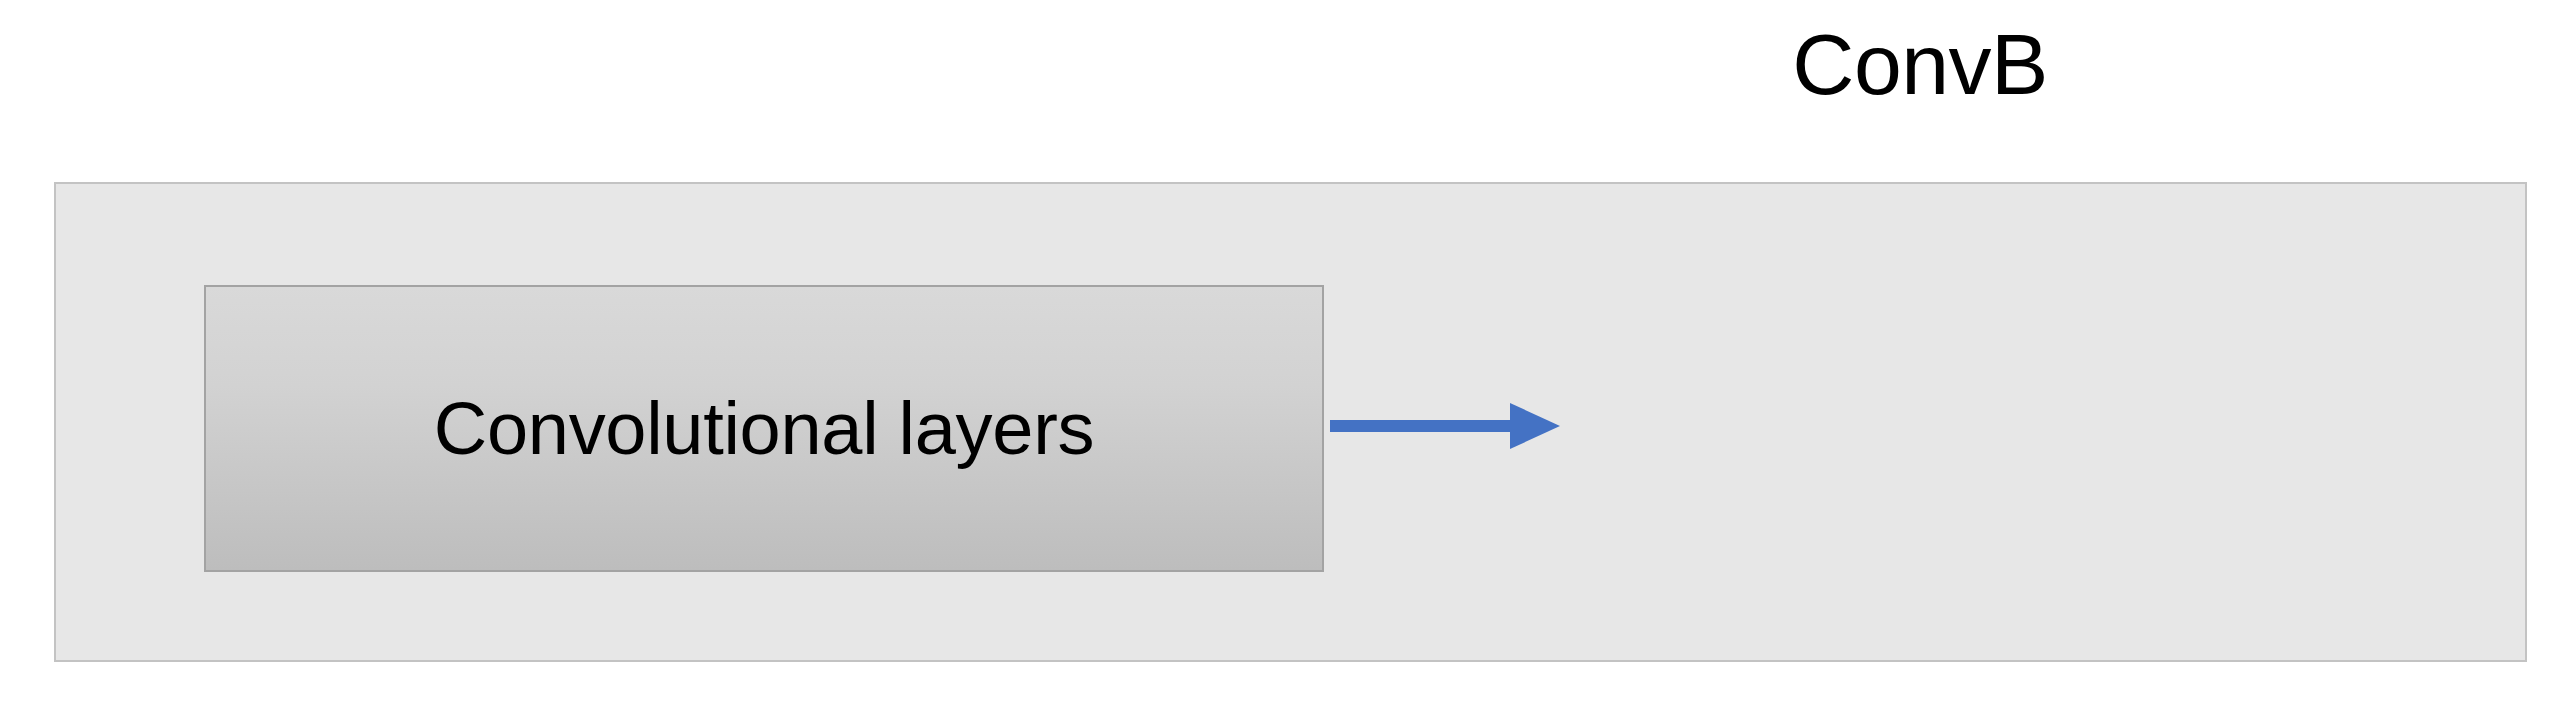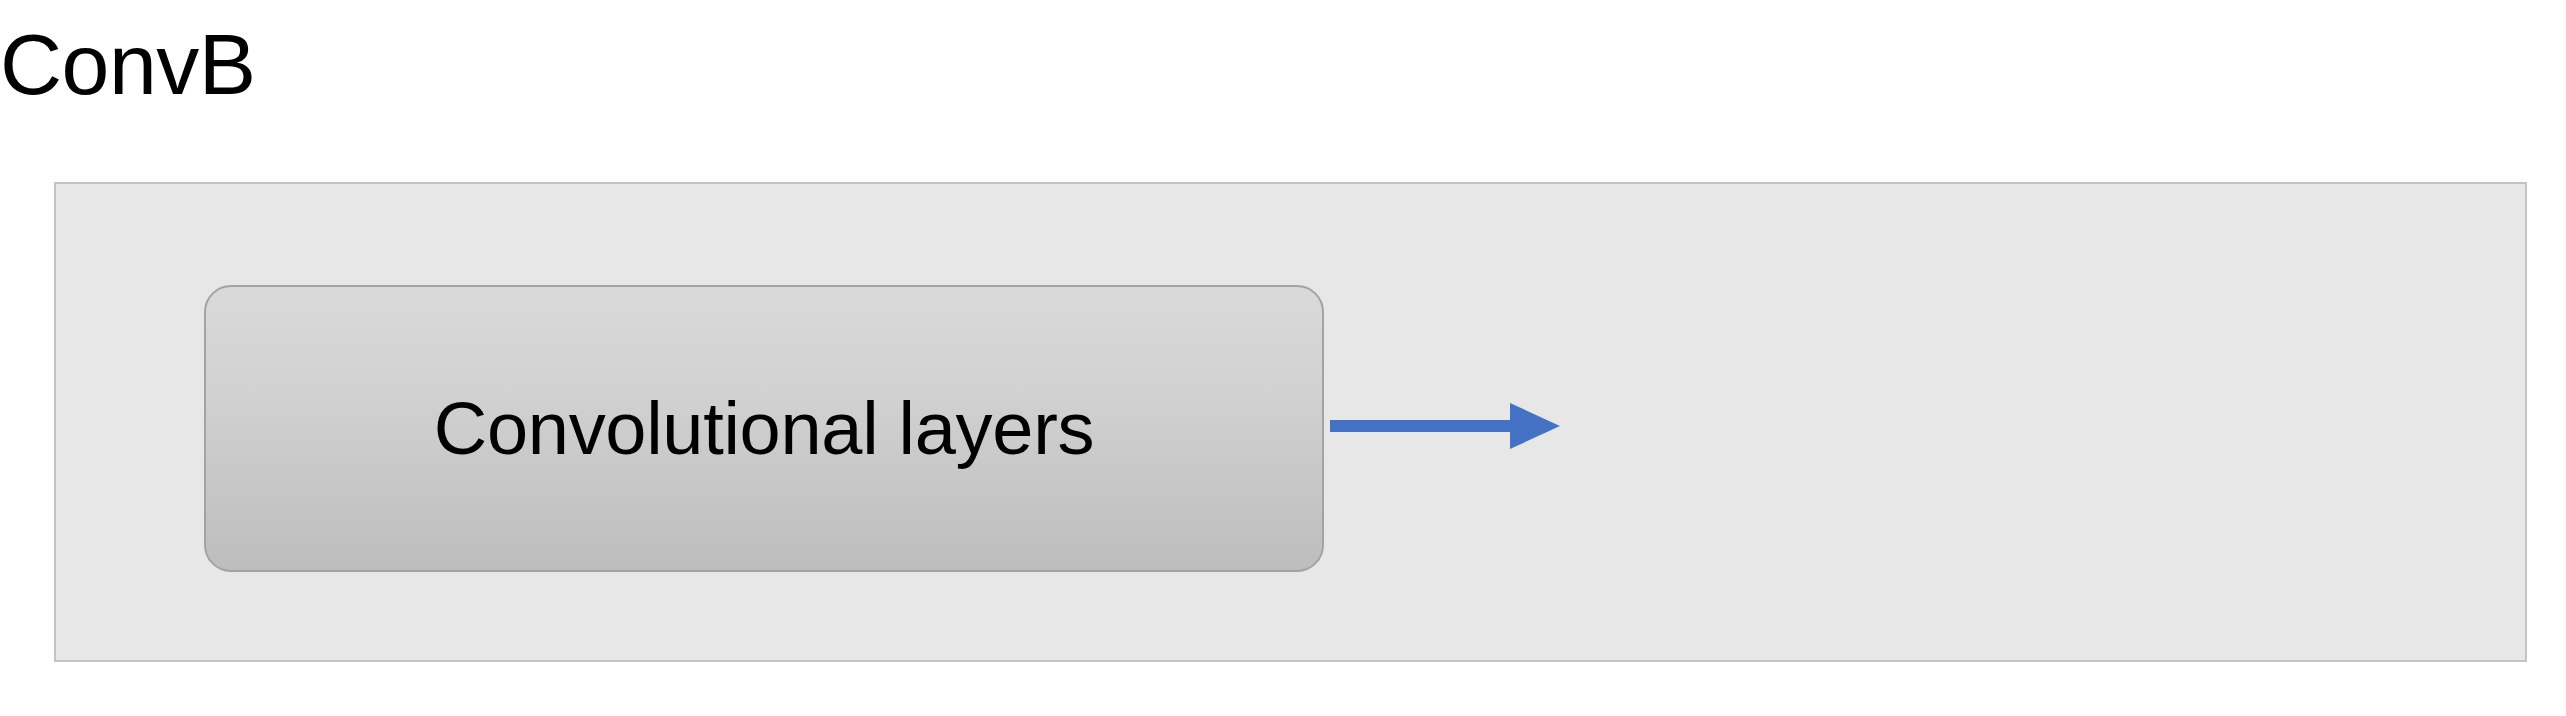--- a/index.html
+++ b/index.html
@@ -26,7 +26,7 @@
     left: 0;
     top: 14px;
     width: 2048px;
-    text-align: left;
+    text-align: right;
     font-size: 86px;
     line-height: 1.18;
     font-weight: 400;

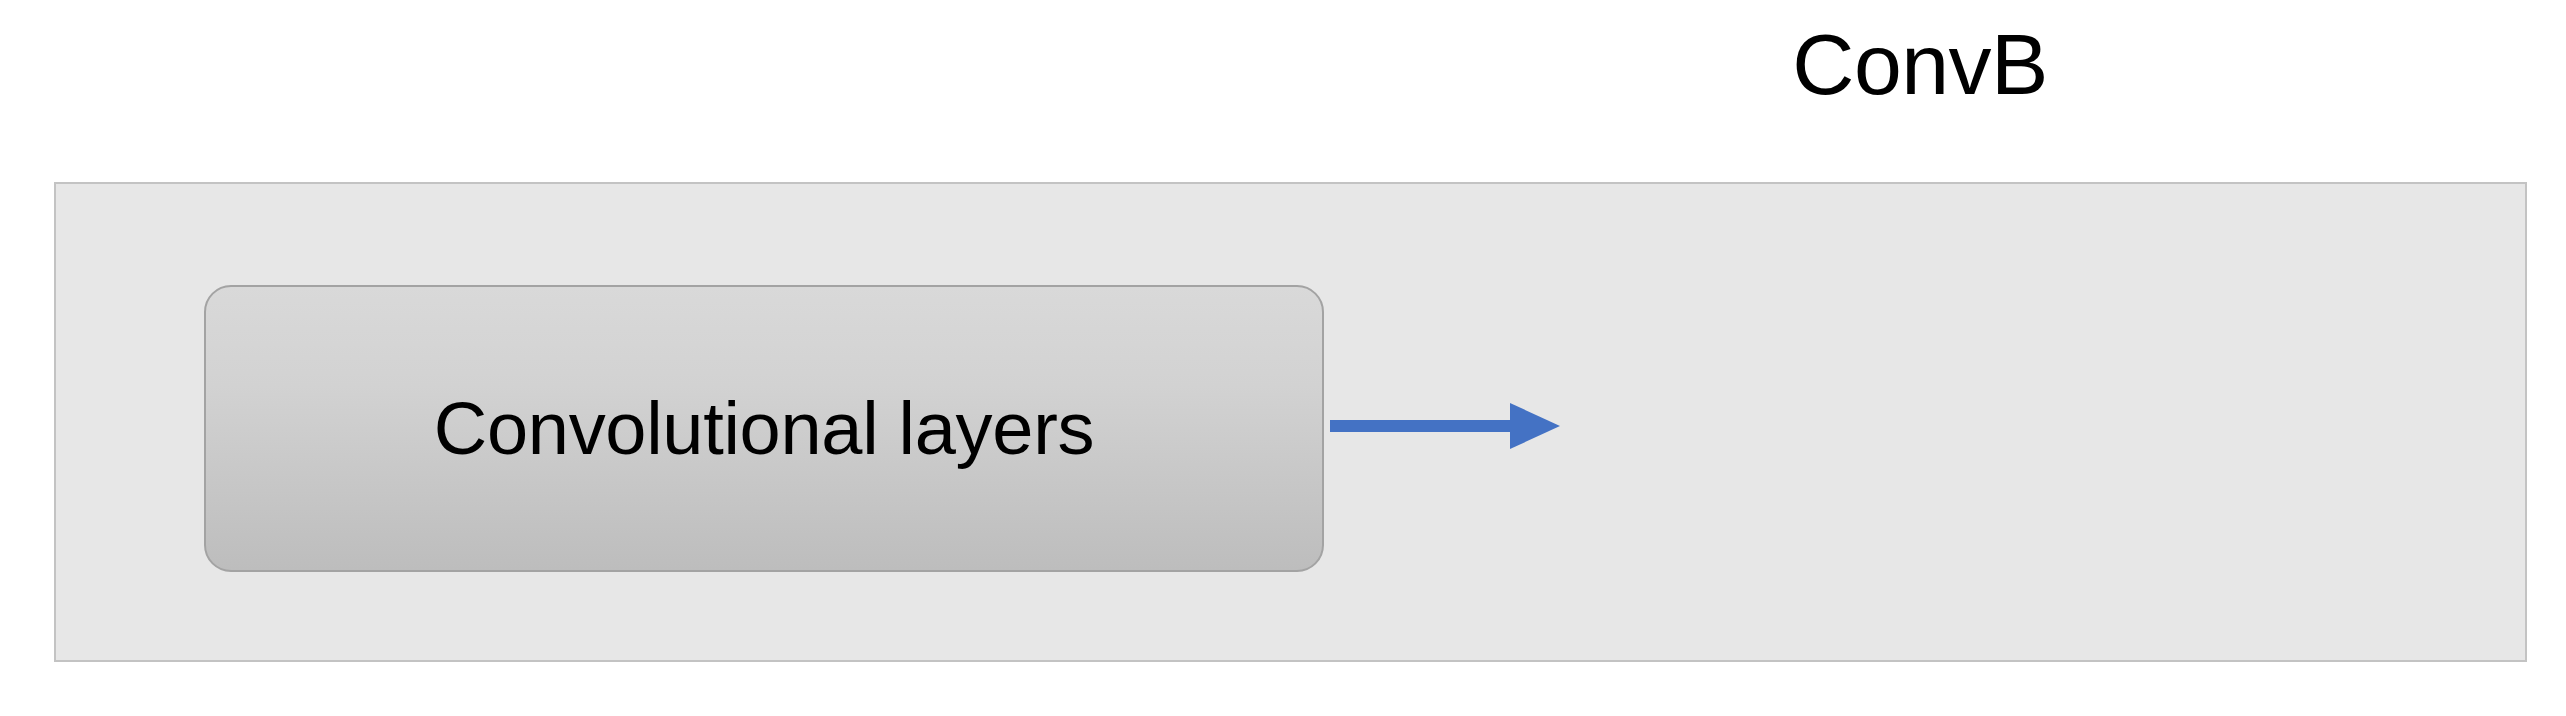--- a/index.html
+++ b/index.html
@@ -73,7 +73,6 @@
     top: 101px;    
     width: 1120px; 
     height: 287px; 
-    border-radius: 27px;
   }
 
   #block-relu {

